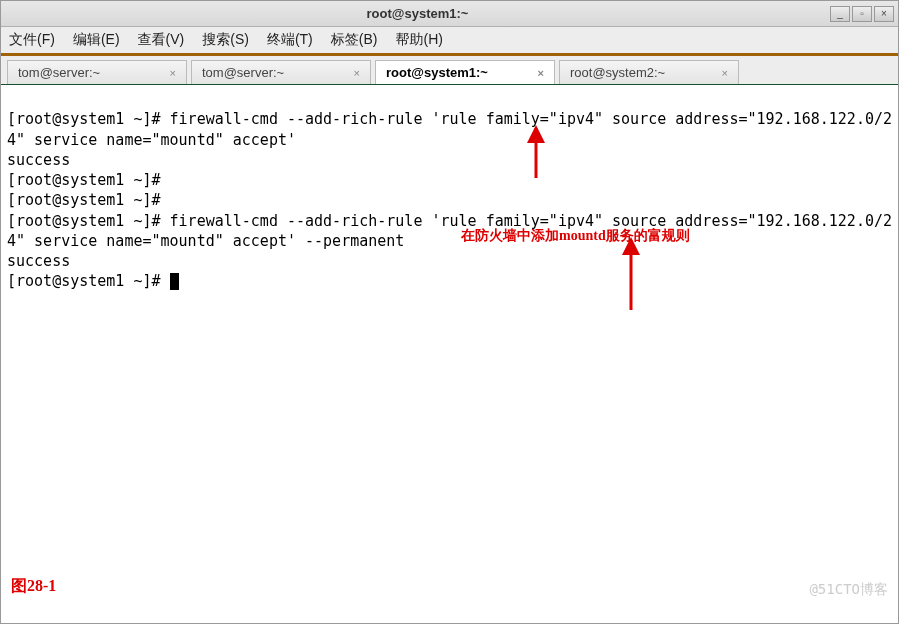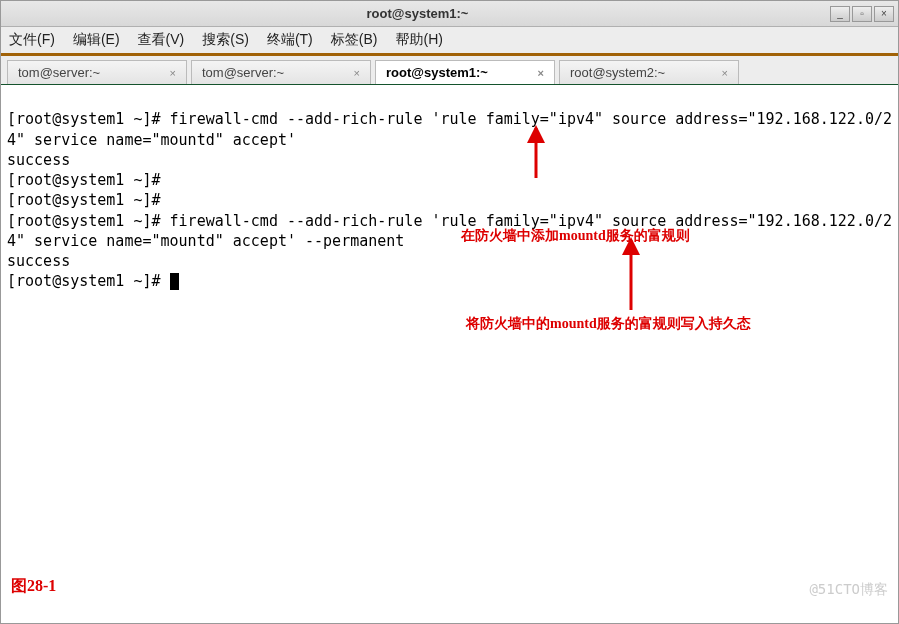--- a/index.html
+++ b/index.html
@@ -89,7 +89,6 @@
       </defs>
     <line x1="20" y1="75" x2="20" y2="5" stroke="#d00" stroke-width="3" marker-end="url(#ah2)"></line>
   </svg>
-  <div class="annotation" style="left:465px; top:230px;">将防火墙中的mountd服务的富规则写入持久态</div>
 
   <div class="fig-label">图28-1</div>
   <div class="watermark">@51CTO博客</div>

